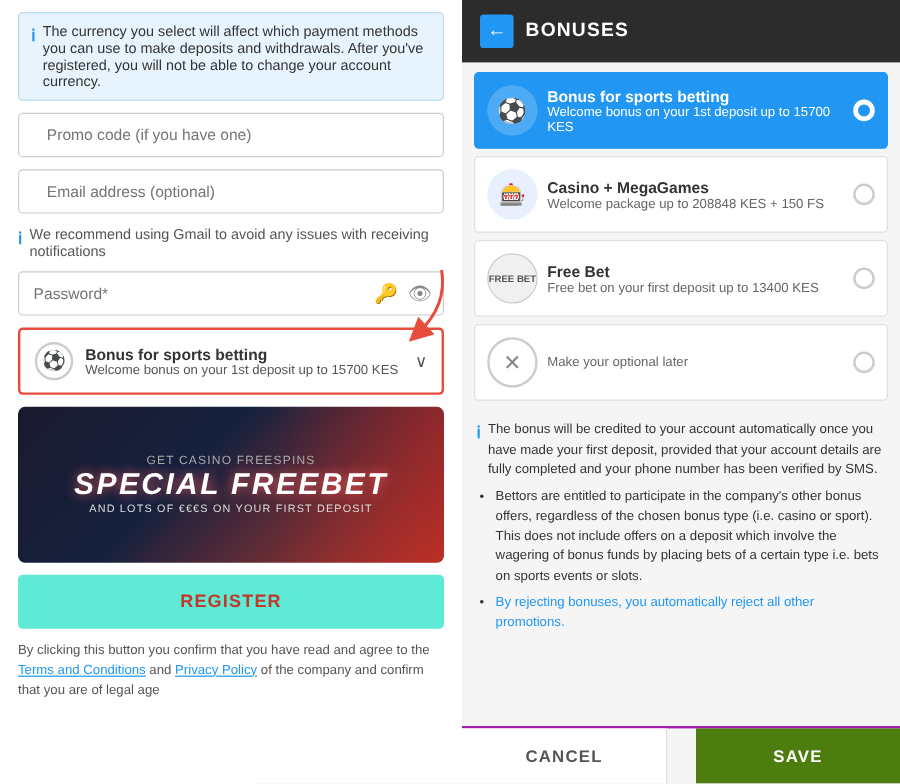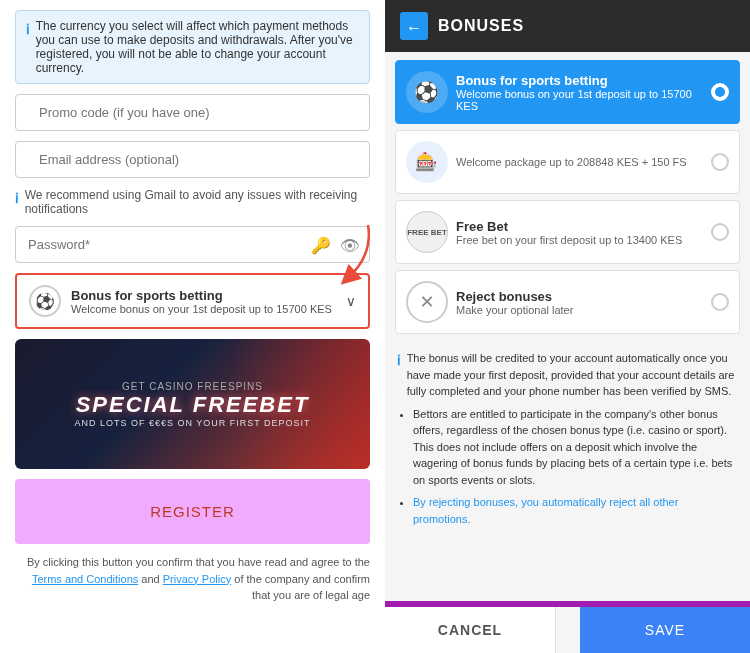--- a/index.html
+++ b/index.html
@@ -451,6 +451,7 @@
     <div class="bonus-item">
       <div class="bonus-item-icon" style="font-size:18px;">🎰</div>
       <div class="bonus-item-text">
+        <div class="bonus-item-title">Casino + MegaGames</div>
         <div class="bonus-item-subtitle">Welcome package up to 208848 KES + 150 FS</div>
       </div>
       <div class="bonus-radio"></div>

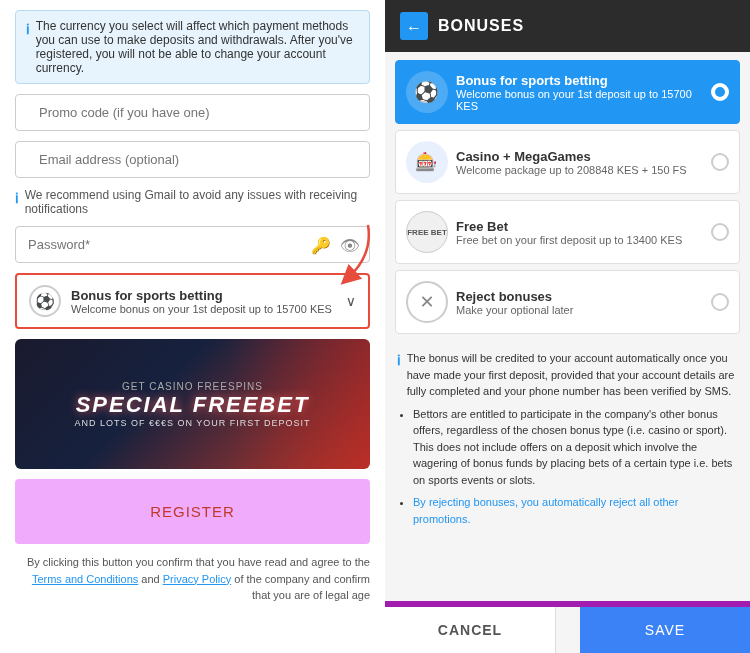--- a/index.html
+++ b/index.html
@@ -469,7 +469,6 @@
     <div class="bonus-item">
       <div class="reject-icon">✕</div>
       <div class="bonus-item-text">
-        <div class="bonus-item-title">Reject bonuses</div>
         <div class="bonus-item-subtitle">Make your optional later</div>
       </div>
       <div class="bonus-radio"></div>

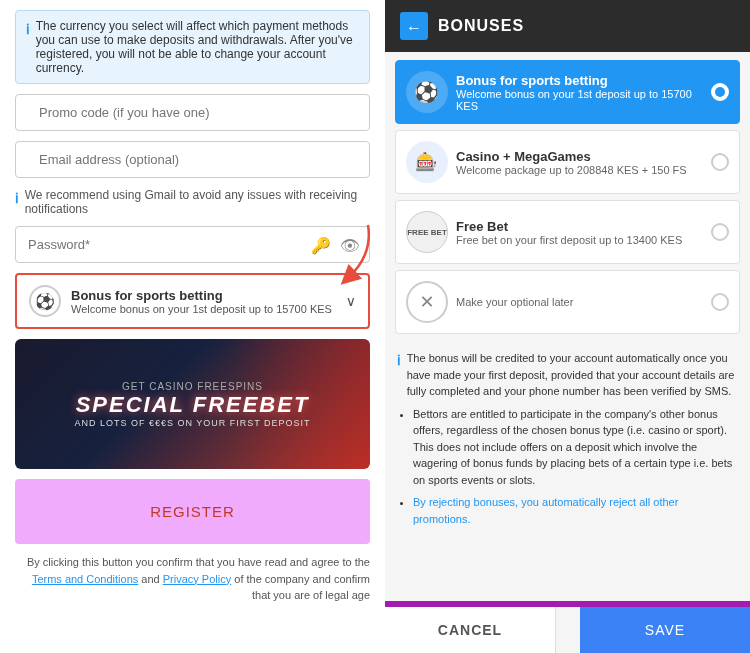--- a/index.html
+++ b/index.html
@@ -144,7 +144,7 @@
     }
     .promo-banner-text2 {
       color: #fff;
-      font-size: 22px;
+      font-size: 25px;
       font-weight: 900;
       text-transform: uppercase;
       font-style: italic;

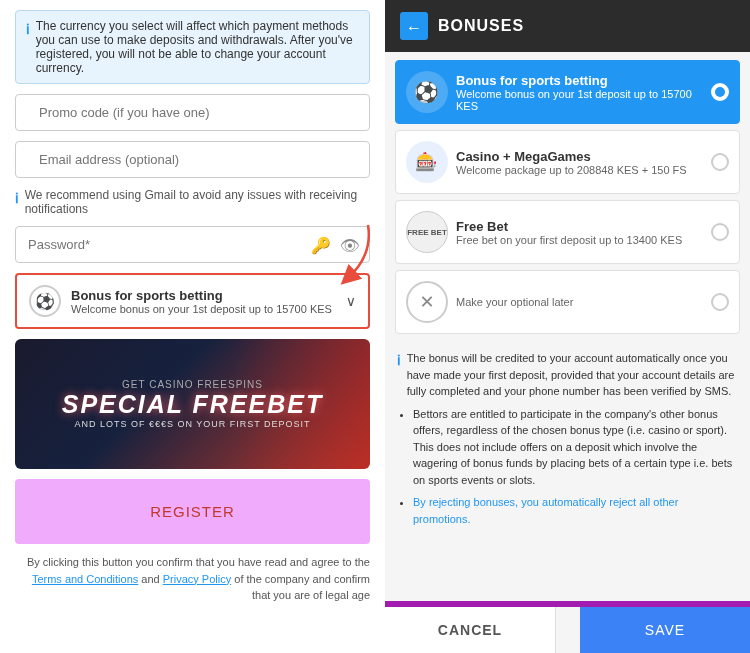--- a/index.html
+++ b/index.html
@@ -159,12 +159,12 @@
     }
 
     .register-btn {
-      background: #f0abfc;
+      background: #5eead4;
       border: none;
       border-radius: 4px;
-      padding: 24px;
+      padding: 14px;
       font-size: 15px;
-      font-weight: normal;
+      font-weight: bold;
       color: #c0392b;
       letter-spacing: 1px;
       cursor: pointer;

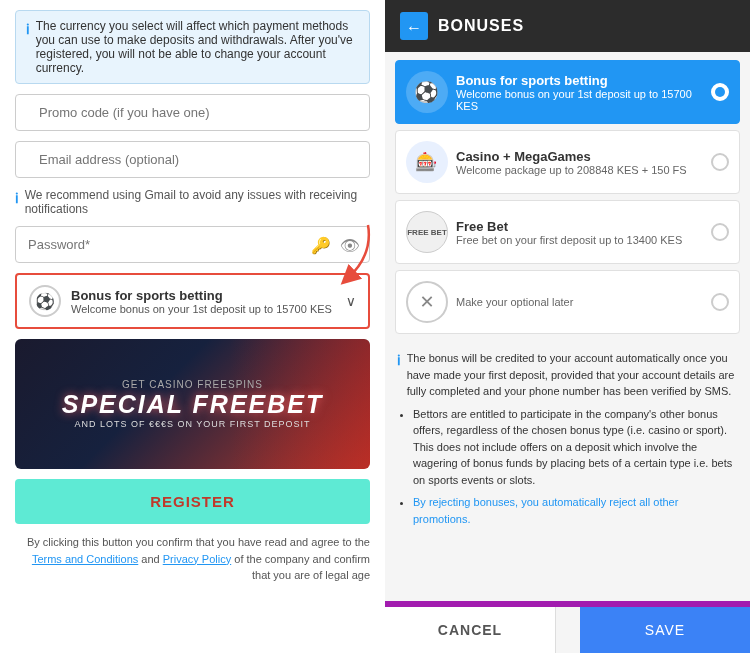--- a/index.html
+++ b/index.html
@@ -174,7 +174,7 @@
     .terms-text {
       font-size: 11px;
       color: #555;
-      text-align: right;
+      text-align: left;
       line-height: 1.5;
     }
     .terms-text a {

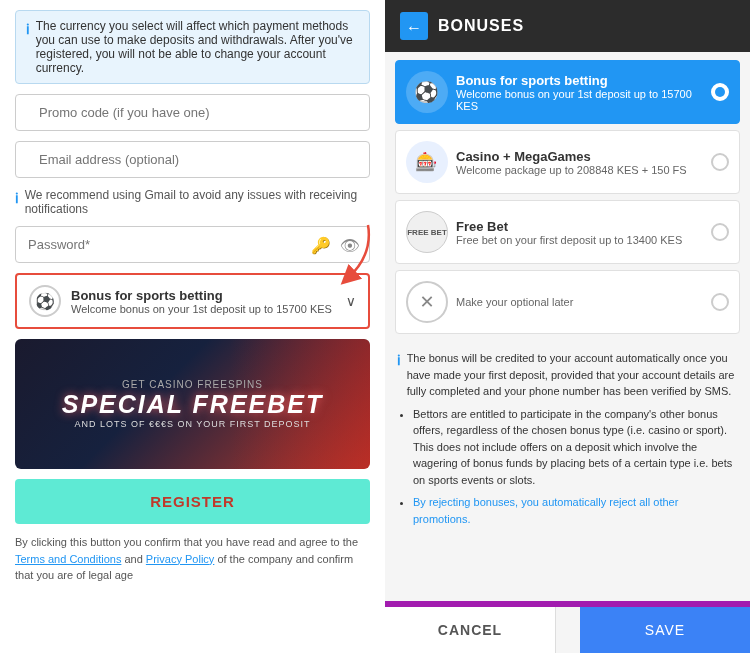--- a/index.html
+++ b/index.html
@@ -336,7 +336,7 @@
     .right-footer {
       margin-top: auto;
       display: flex;
-      border-top: 6px solid #a21caf;
+      border-top: 2px solid #a21caf;
       gap: 24px;
     }
     .cancel-btn {

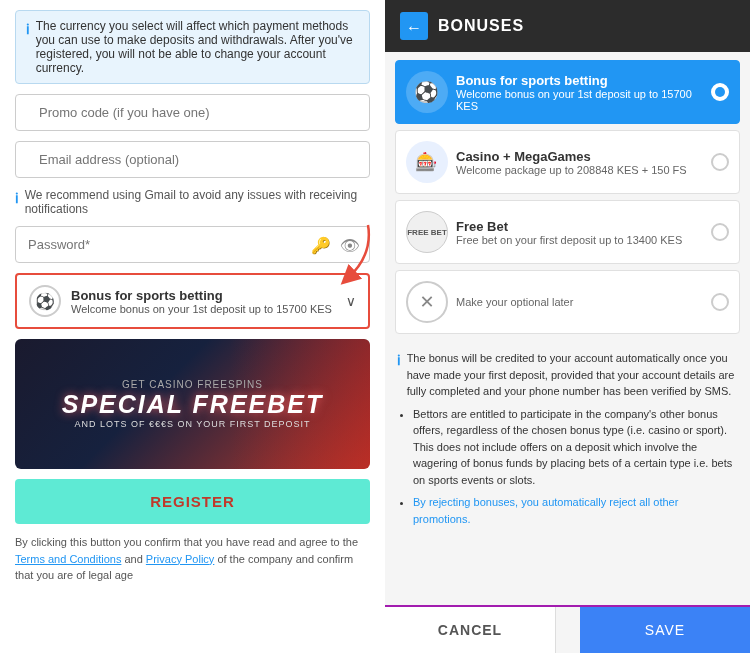--- a/index.html
+++ b/index.html
@@ -353,11 +353,11 @@
     }
     .save-btn {
       flex: 1;
-      background: #3b82f6;
+      background: #4d7c0f;
       border: none;
       padding: 15px;
       font-size: 14px;
-      font-weight: normal;
+      font-weight: bold;
       color: #fff;
       letter-spacing: 1px;
       cursor: pointer;

